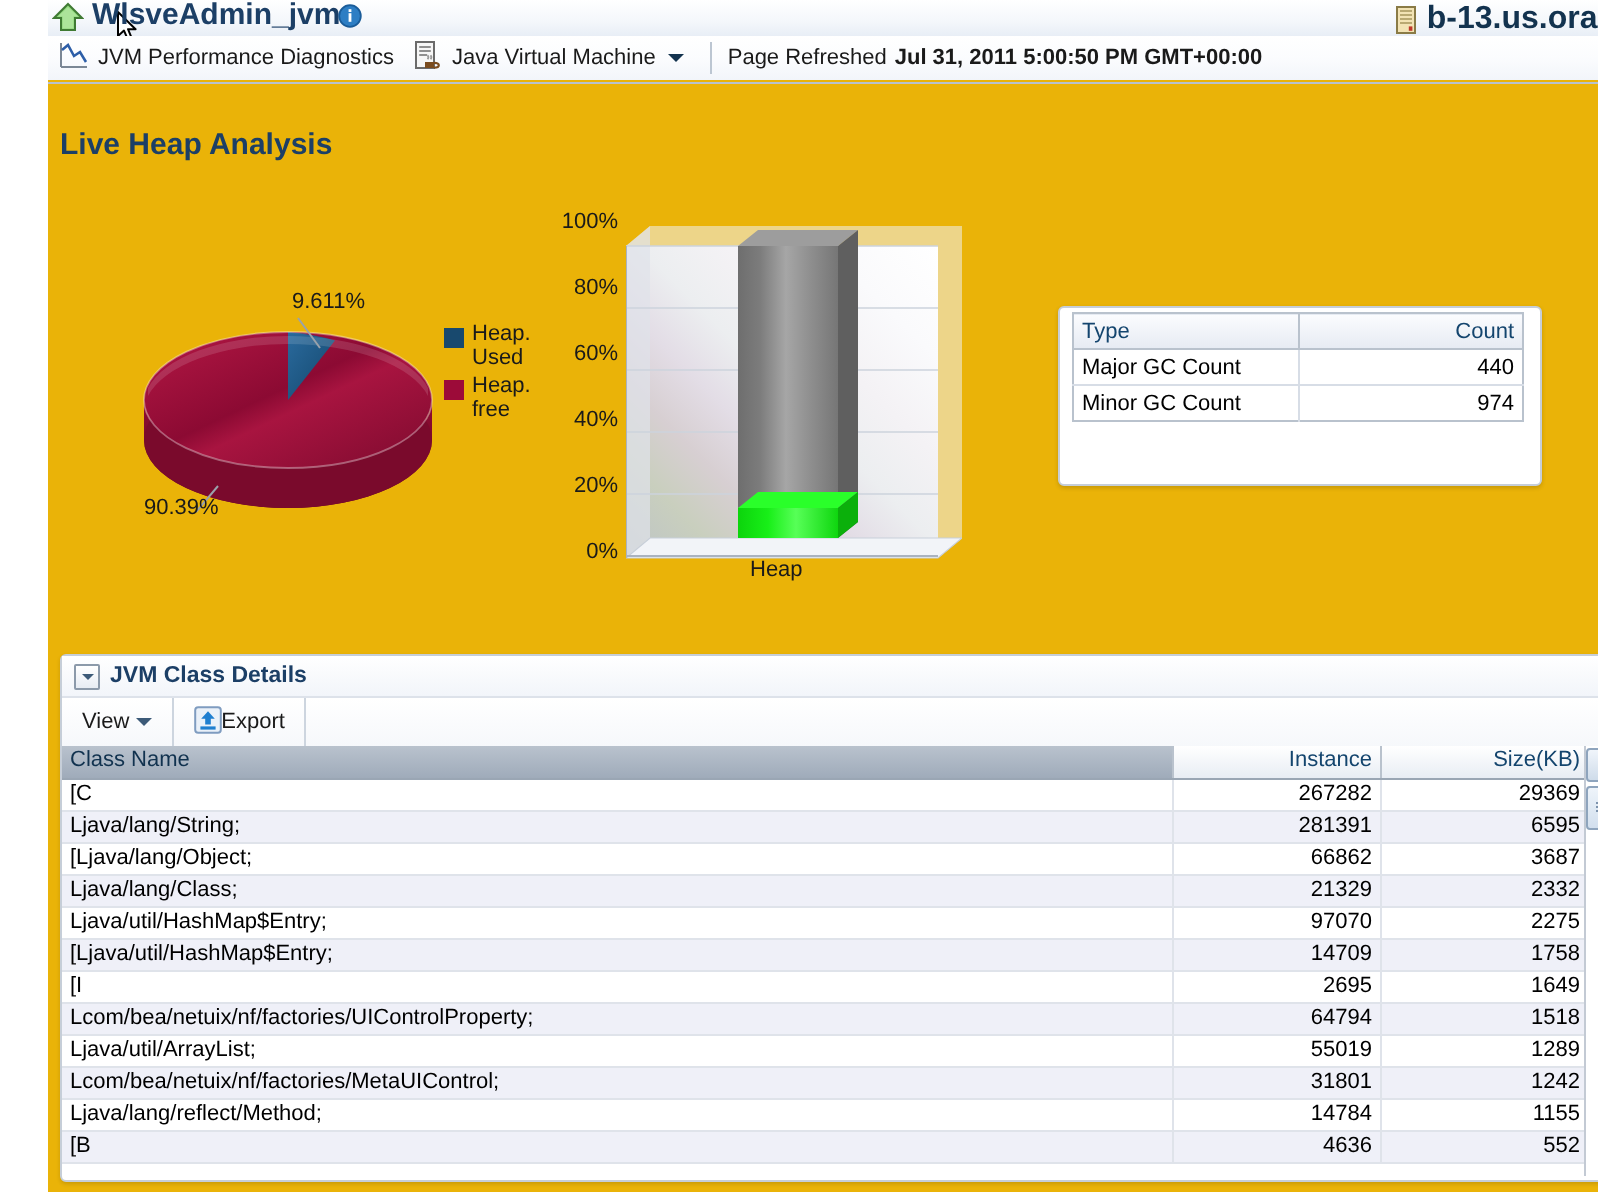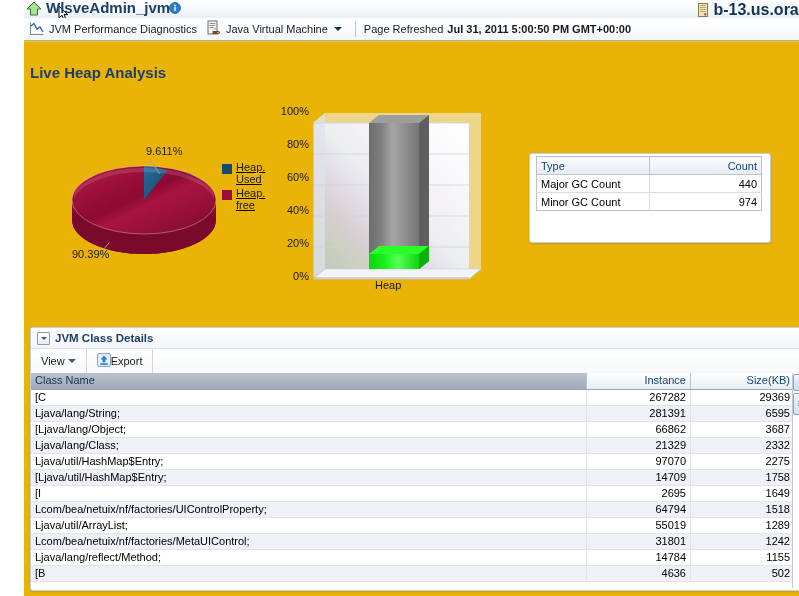--- a/index.html
+++ b/index.html
@@ -100,7 +100,7 @@
   .pct-top { position: absolute; left: 82px; top: 35px; font-size: 11px; color: #1a1a1a; }
   .pct-bottom { position: absolute; left: 8px; top: 138px; font-size: 11px; color: #1a1a1a; }
   .legend { position: absolute; left: 158px; top: 52px; }
-  .legend-row { display: flex; align-items: flex-start; gap: 4px; margin-bottom: 3px; text-decoration: underline; }
+  .legend-row { display: flex; align-items: flex-start; gap: 4px; margin-bottom: 3px; }
   .legend-sw { width: 10px; height: 10px; margin-top: 2px; flex: 0 0 auto; }
   .legend-txt { font-size: 11px; line-height: 11.5px; color: #1a1a1a; }
 

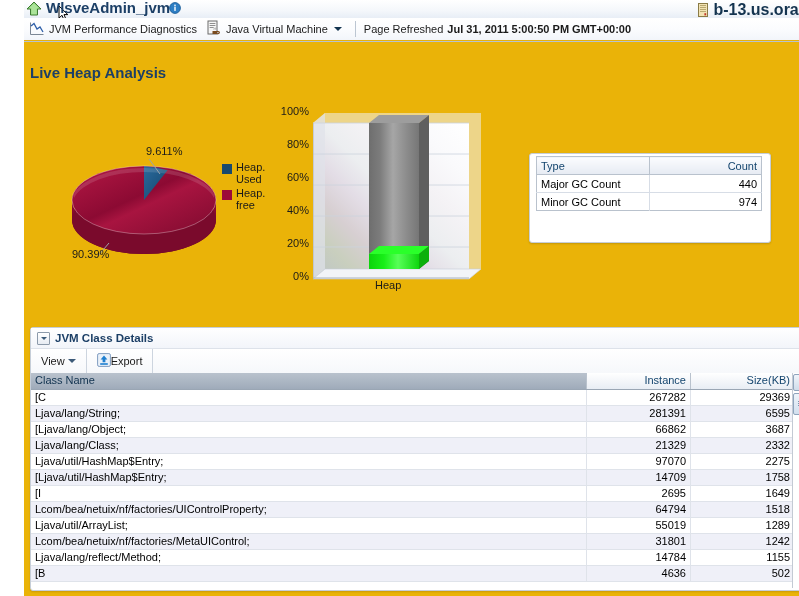--- a/index.html
+++ b/index.html
@@ -605,7 +605,7 @@
       <div class="grid-row even">
         <div class="gc col-name">[B</div>
         <div class="gc r col-inst">4636</div>
-        <div class="gc r col-size">502</div>
+        <div class="gc r col-size">552</div>
       </div>
     </div>
 

